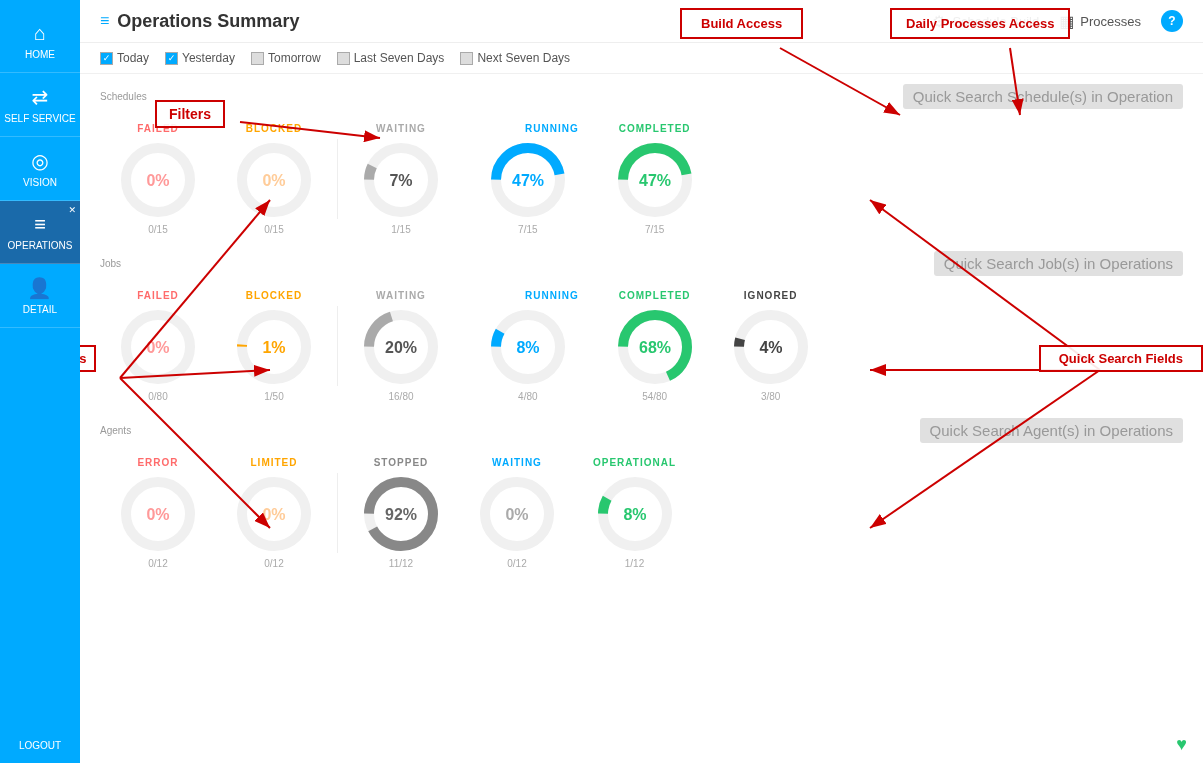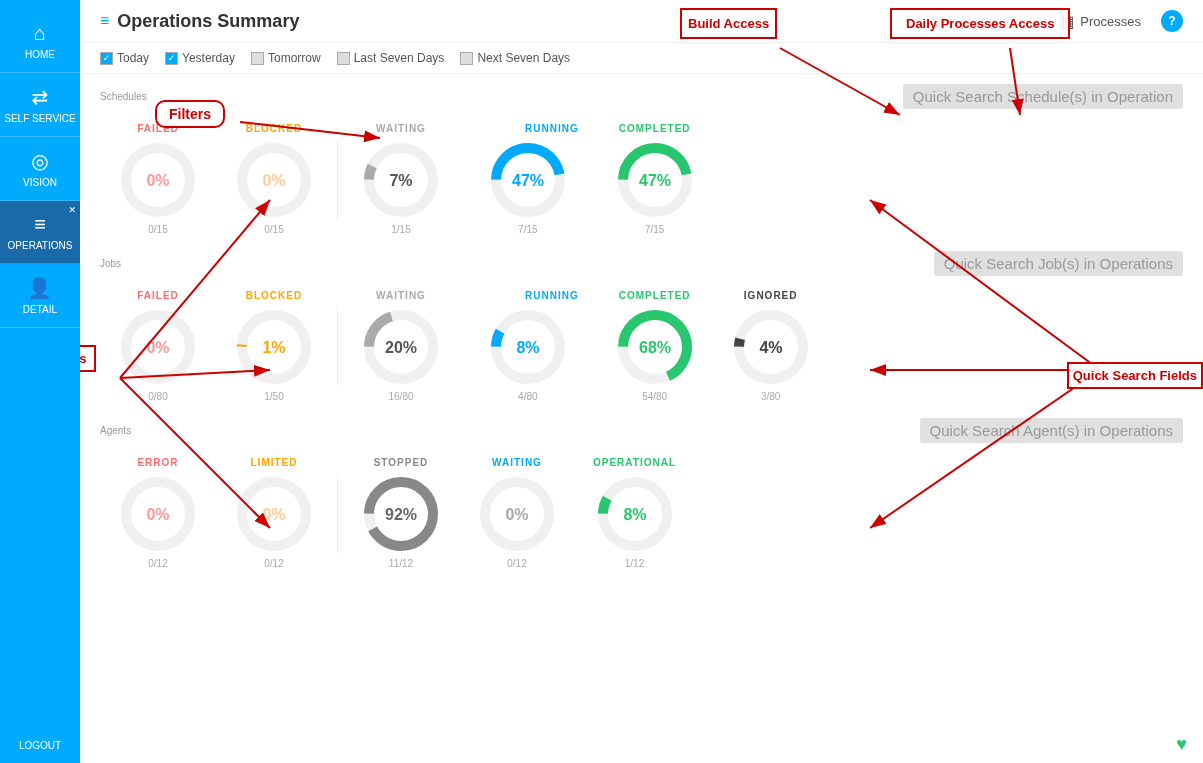--- a/index.html
+++ b/index.html
@@ -370,7 +370,7 @@
 
 </div>
 
-<div class="ann-box" style="top:8px; left:680px; padding:6px 6px;">Build Access</div>
+<div class="ann-box" style="top:8px; left:680px; padding:6px 19px;">Build Access</div>
 
 <div class="ann-box" style="top:8px; left:890px; padding:6px 14px;">Daily Processes Access</div>
 

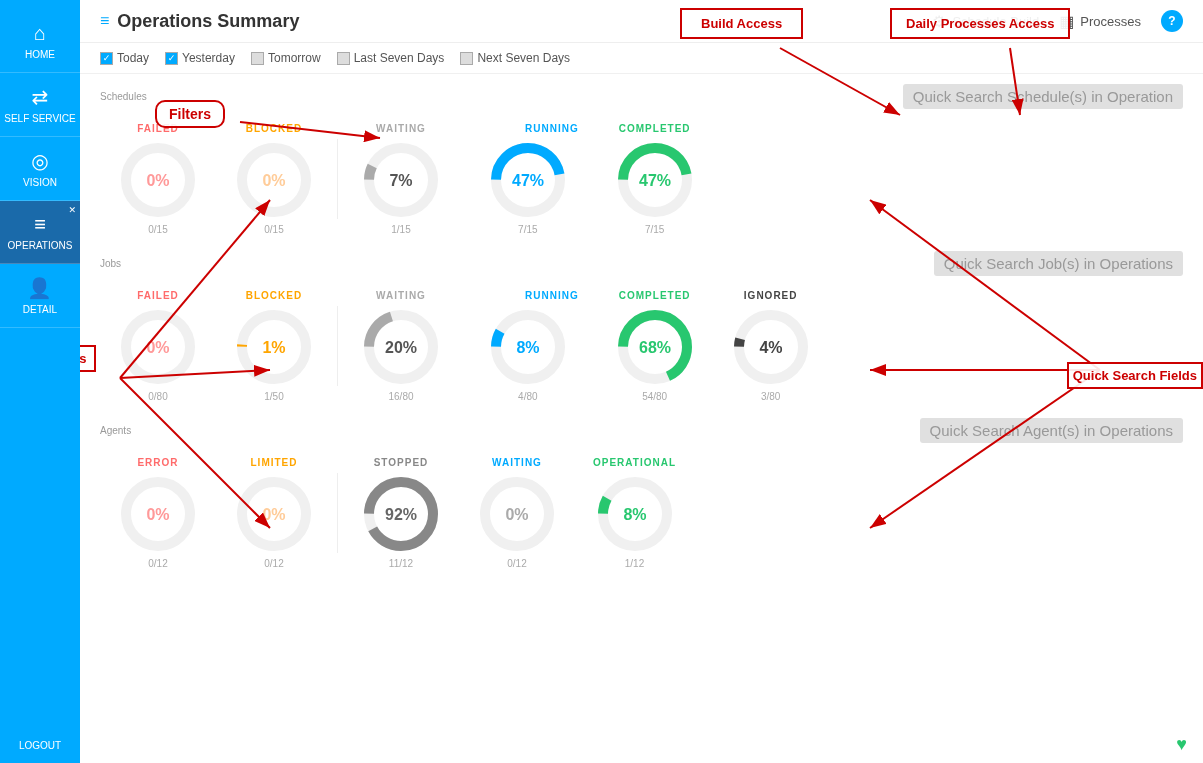--- a/index.html
+++ b/index.html
@@ -374,7 +374,7 @@
 
 <div class="ann-box" style="top:8px; left:890px; padding:6px 14px;">Daily Processes Access</div>
 
-<div class="ann-box" style="top:100px; left:155px; padding:4px 12px; font-size:14px; font-weight:bold;border-radius:10px;">Filters</div>
+<div class="ann-box" style="top:100px; left:155px; padding:4px 12px; font-size:14px; font-weight:bold;">Filters</div>
 
 <div class="ann-box" style="top:345px; left:2px; padding:4px 8px; font-size:13px;">Direct Links</div>
 

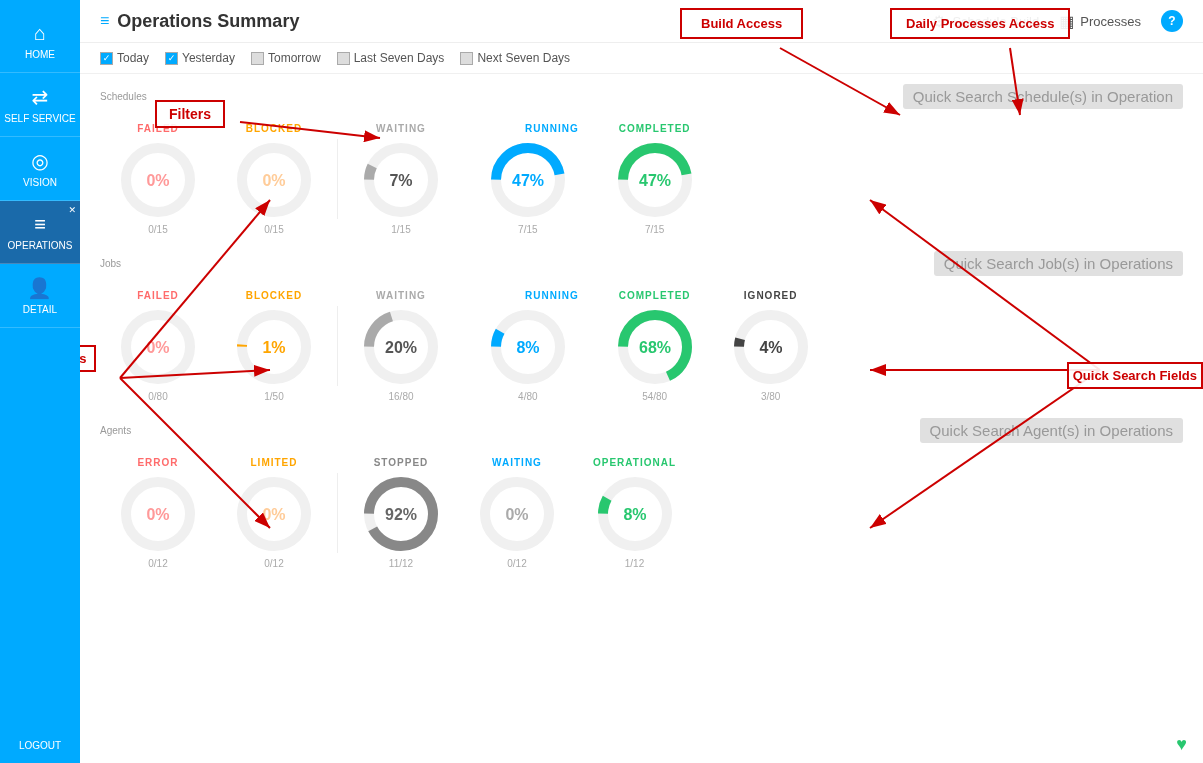--- a/index.html
+++ b/index.html
@@ -378,7 +378,7 @@
 
 <div class="ann-box" style="top:345px; left:2px; padding:4px 8px; font-size:13px;">Direct Links</div>
 
-<div class="ann-box" style="top:362px; right:0px; padding:4px 4px; font-size:13px;">Quick Search Fields</div>
+<div class="ann-box" style="top:345px; right:0px; padding:4px 18px; font-size:13px;">Quick Search Fields</div>
 
 <svg style="position:absolute;top:0;left:0;width:1203px;height:763px;pointer-events:none;z-index:6;">
   <defs>

